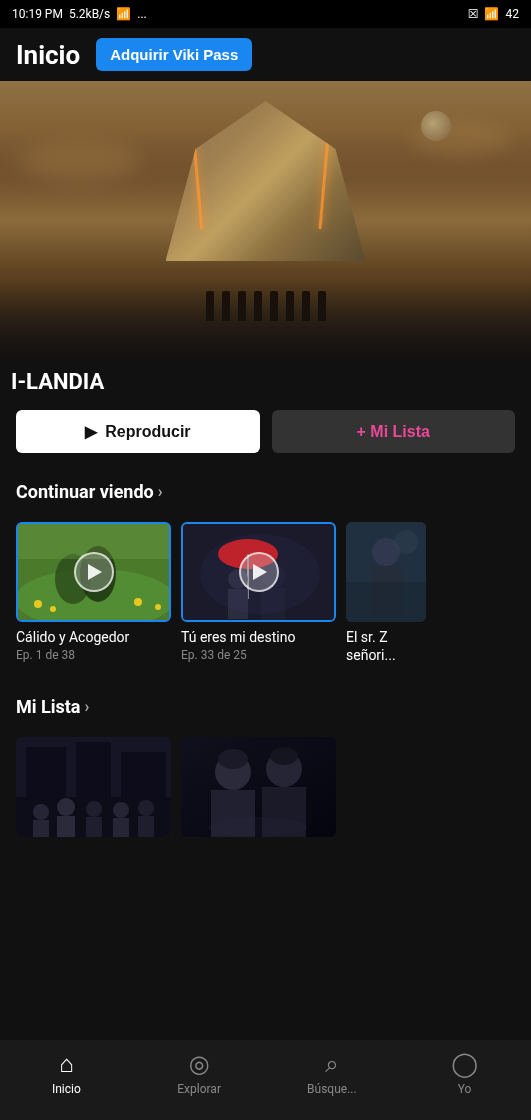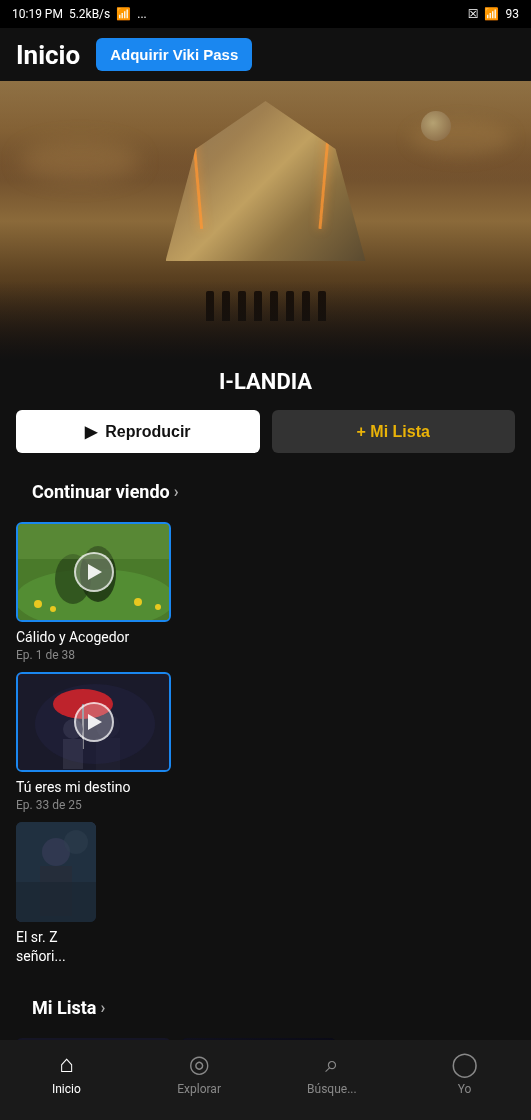--- a/index.html
+++ b/index.html
@@ -392,7 +392,7 @@
     <span>☒</span>
     <span>📶</span>
     <span>
-      <span>93</span>
+      <span>42</span>
     </span>
   </div>
 </div>

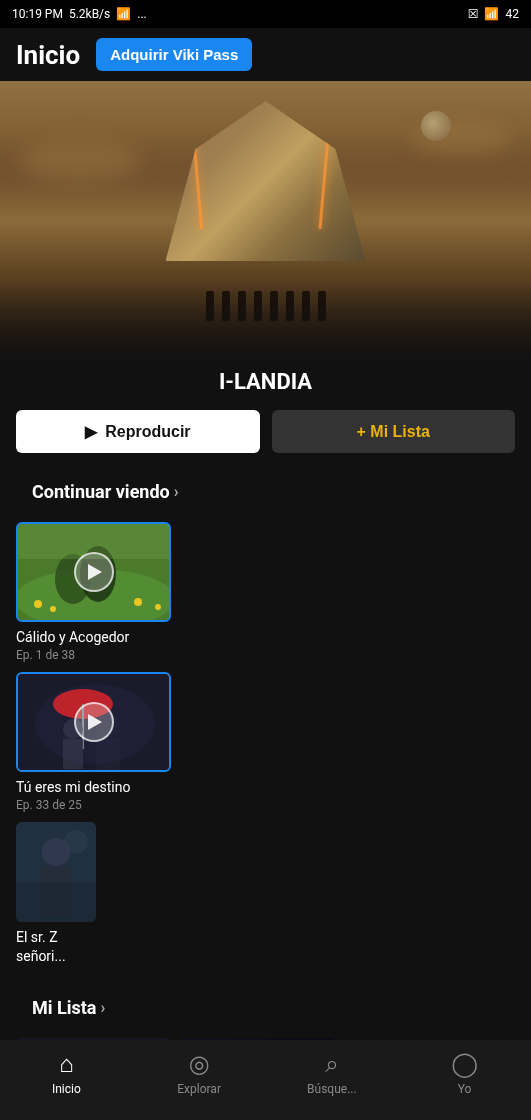--- a/index.html
+++ b/index.html
@@ -162,9 +162,8 @@
 
     
     .hero-info {
-      padding: 8px 2px 4px;
+      padding: 8px 11px 4px;
       background: #111;
-      text-align: center;
     }
     .hero-title {
       font-size: 22px;

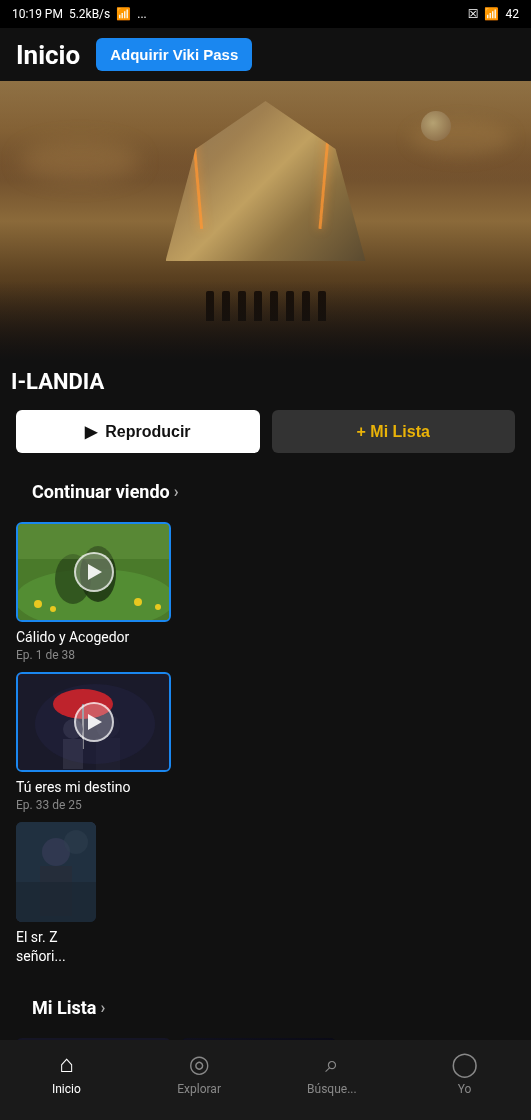--- a/index.html
+++ b/index.html
@@ -201,7 +201,7 @@
     .btn-mylist {
       flex: 1;
       background: #333;
-      color: #eab308;
+      color: #ec4899;
       border: none;
       border-radius: 6px;
       padding: 12px 0;

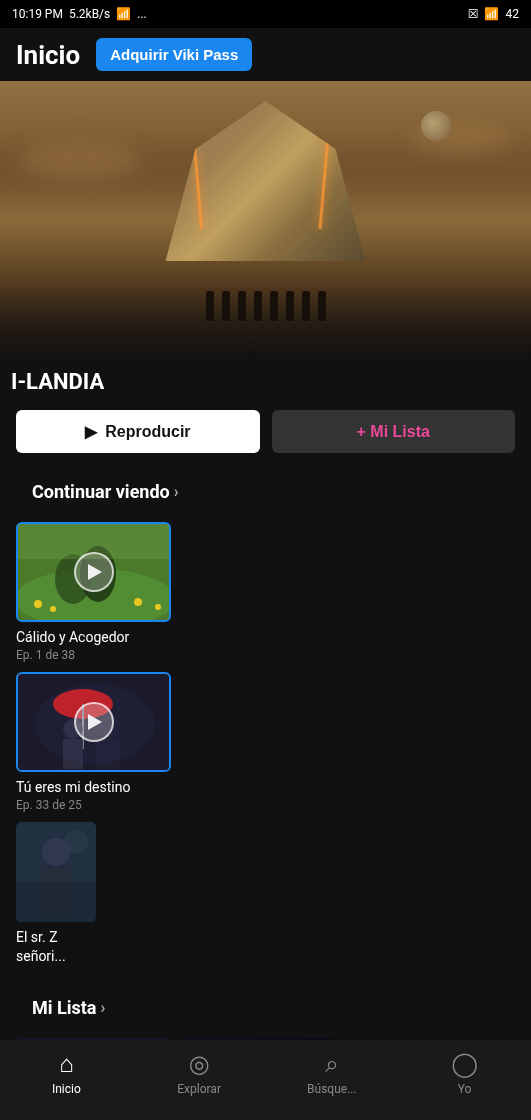--- a/index.html
+++ b/index.html
@@ -216,7 +216,7 @@
 
     
     .section {
-      padding: 16px 32px 8px;
+      padding: 16px 16px 8px;
     }
     .section-title {
       font-size: 18px;

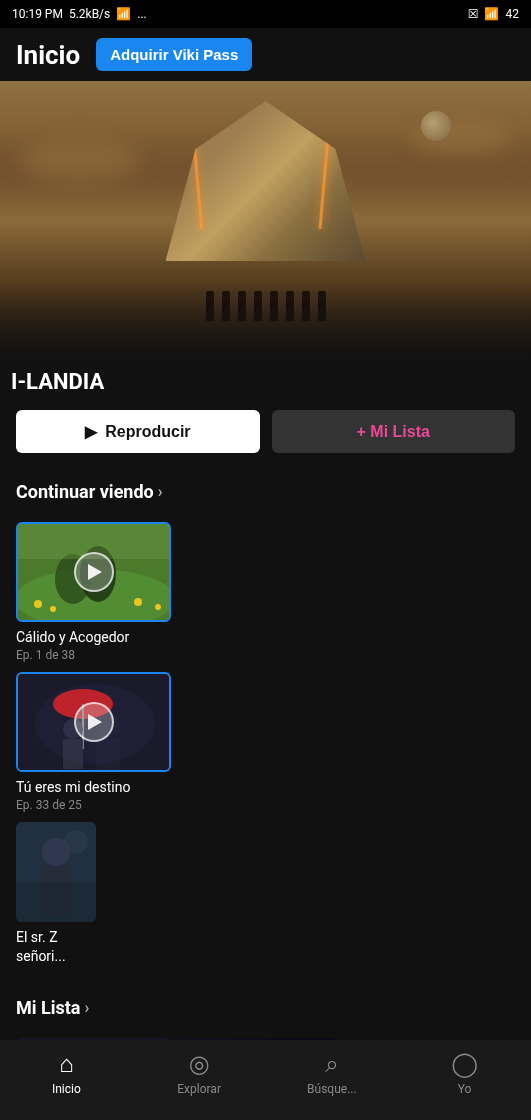--- a/index.html
+++ b/index.html
@@ -239,7 +239,6 @@
       padding: 0 16px;
       overflow-x: auto;
       scrollbar-width: none;
-      flex-direction: column;
     }
     .continue-row::-webkit-scrollbar { display: none; }
 

